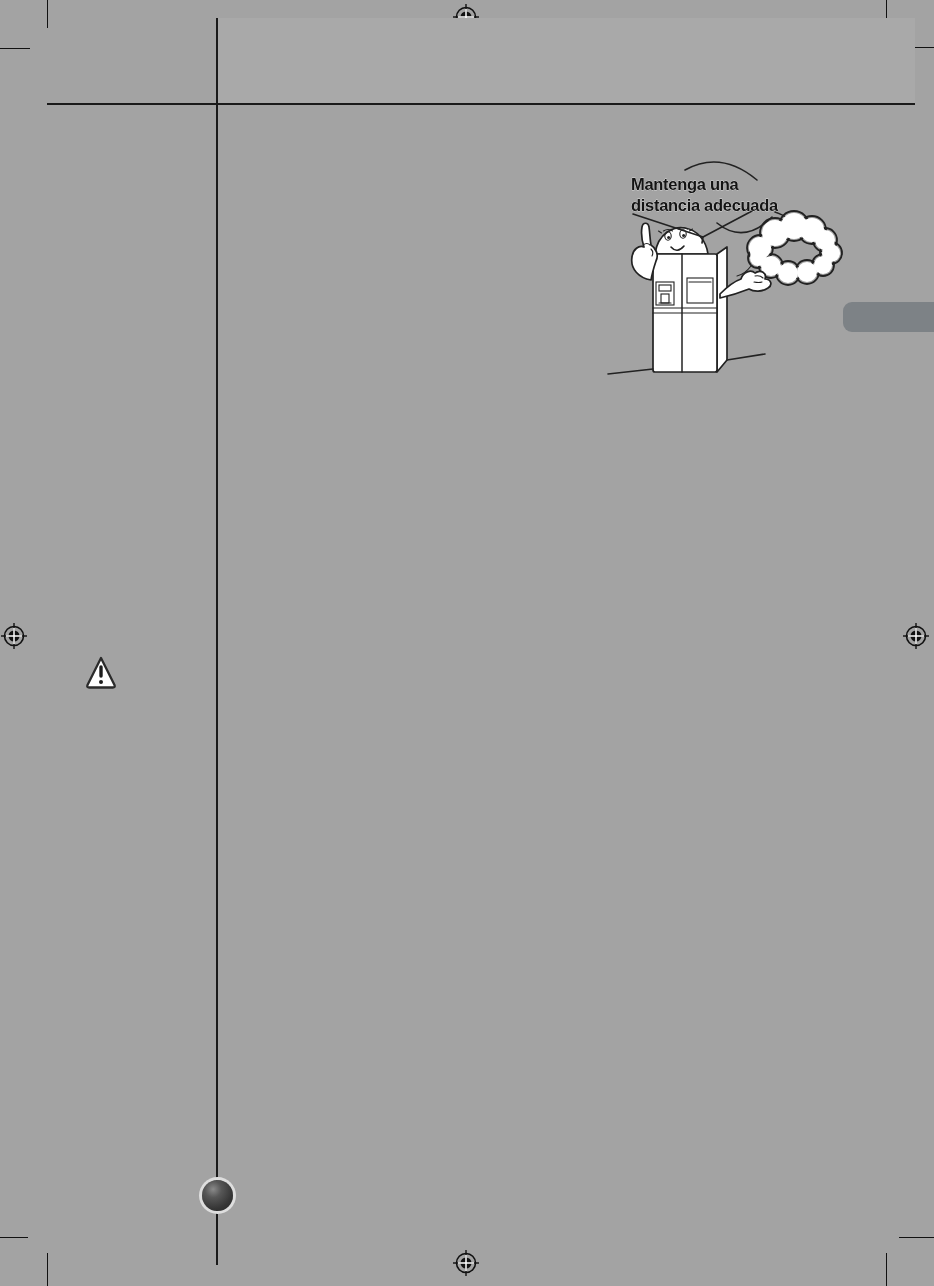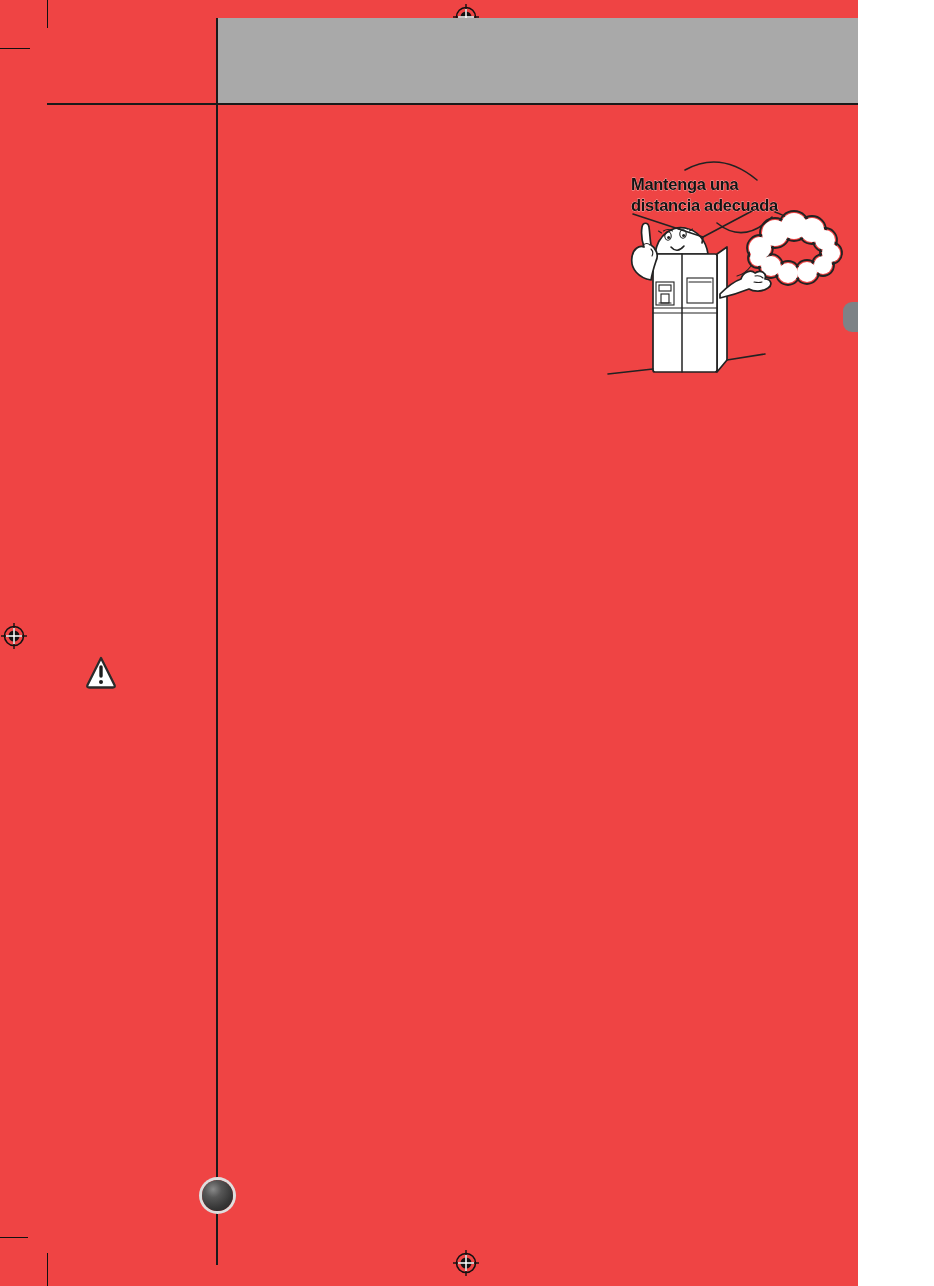--- a/index.html
+++ b/index.html
@@ -3,7 +3,7 @@
 <meta charset="utf-8">
 <style>
   html,body{margin:0;padding:0;background:#fff;}
-  .page{position:relative;width:858px;height:1286px;background:#ef4444;overflow:hidden;
+  .page{position:relative;width:934px;height:1286px;background:#a3a3a3;overflow:hidden;
         font-family:"Liberation Sans", sans-serif;}
 
   

